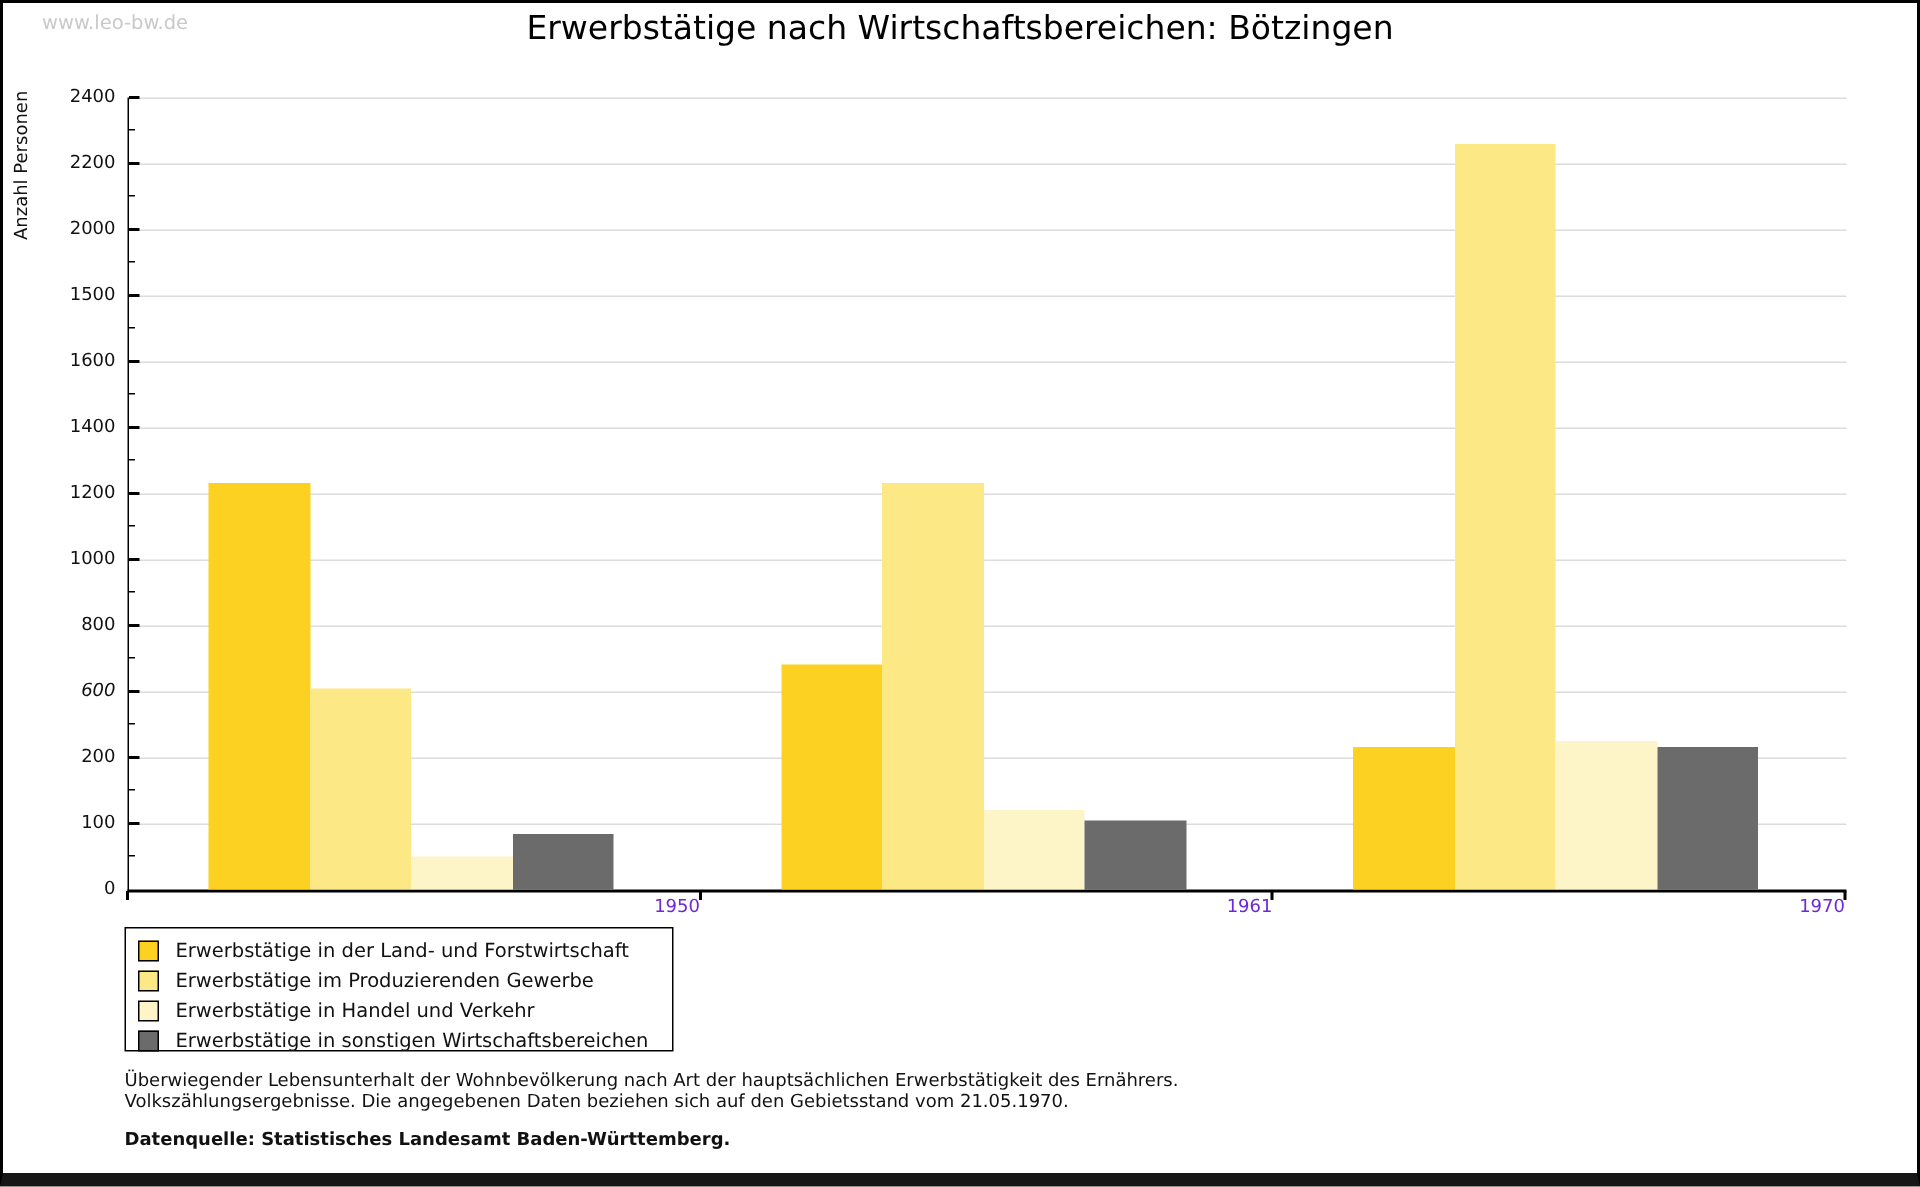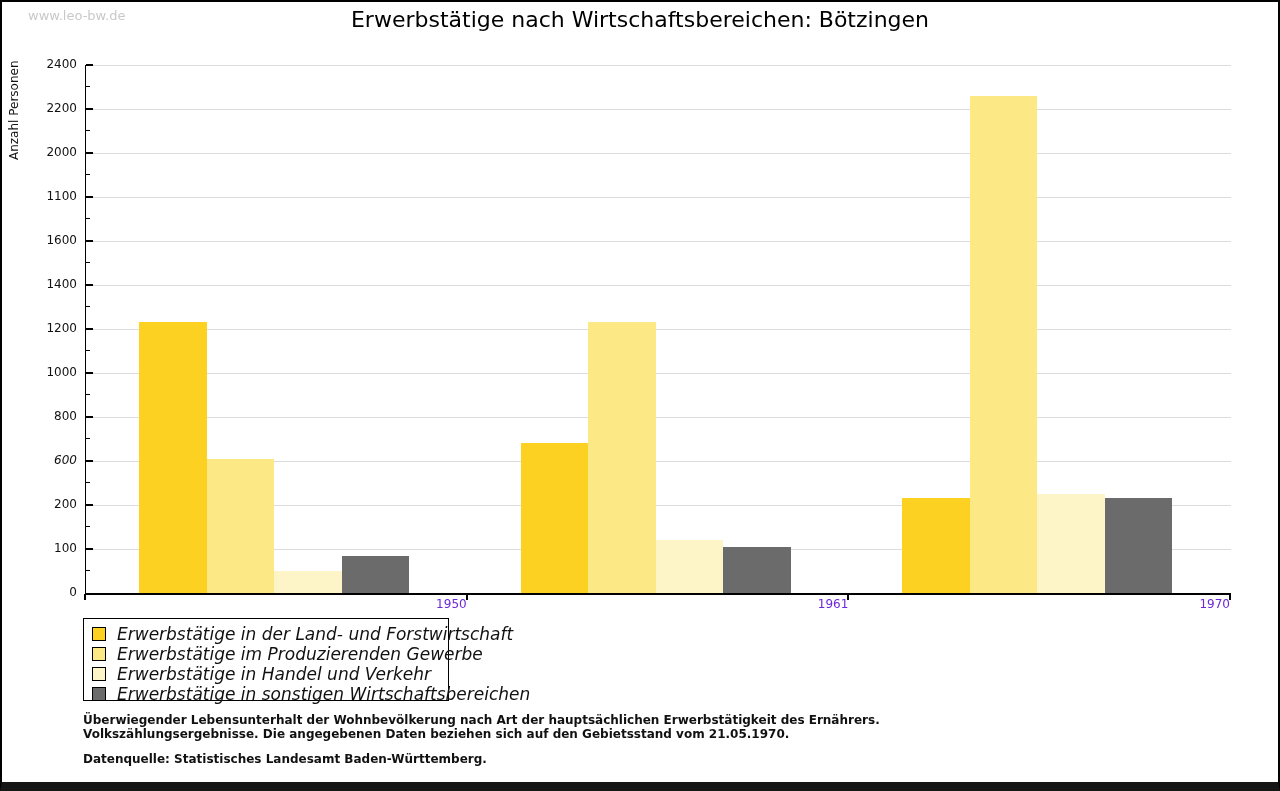--- a/index.html
+++ b/index.html
@@ -57,7 +57,7 @@
       <div class="y-tick-label" style="left: 27px; top: 319px;">1200</div>
       <div class="y-tick-label" style="left: 27px; top: 275px;">1400</div>
       <div class="y-tick-label" style="left: 27px; top: 231px;">1600</div>
-      <div class="y-tick-label" style="left: 27px; top: 187px;">1100</div>
+      <div class="y-tick-label" style="left: 27px; top: 187px;">1500</div>
       <div class="y-tick-label" style="left: 27px; top: 143px;">2000</div>
       <div class="y-tick-label" style="left: 27px; top: 99px;">2200</div>
       <div class="y-tick-label" style="left: 27px; top: 55px;">2400</div>

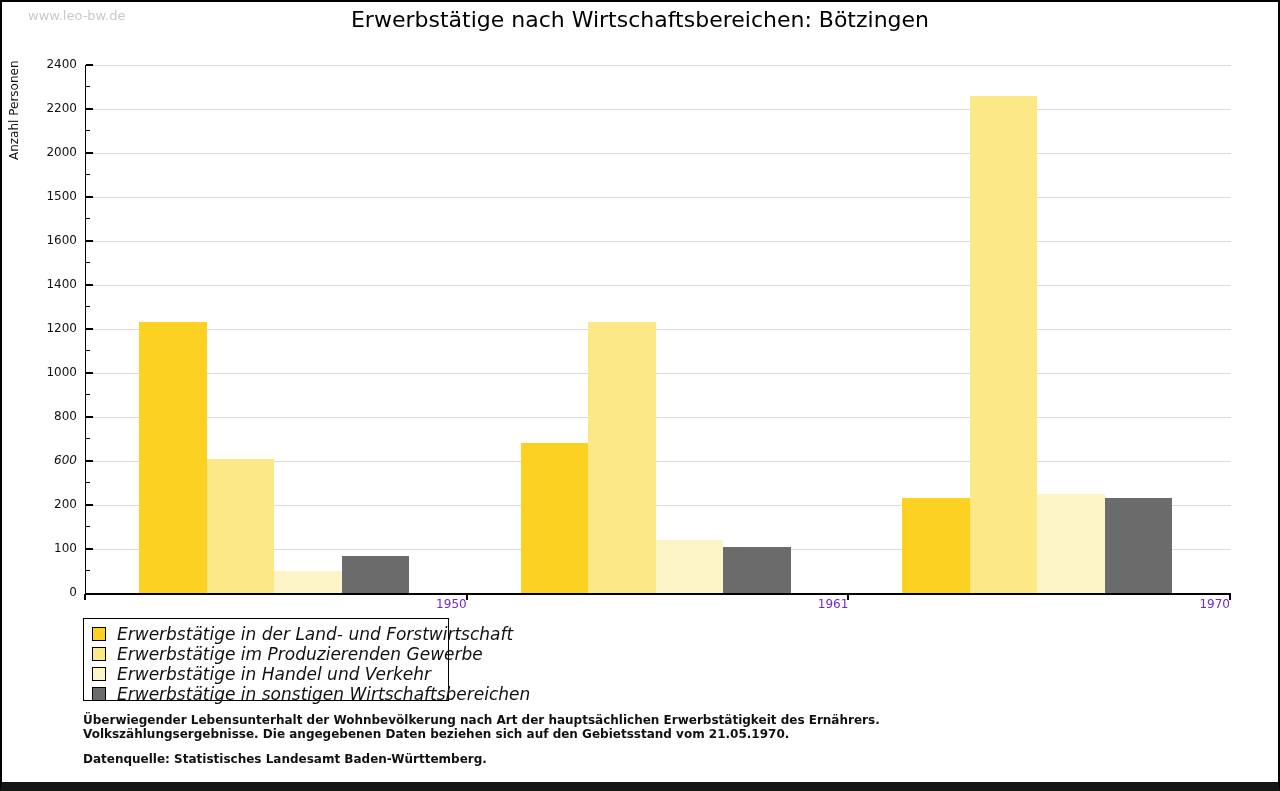--- a/index.html
+++ b/index.html
@@ -34,7 +34,7 @@
   }
   .legend-item { display:flex; align-items:center; height:20px; }
   .legend-swatch { width:12px; height:12px; border:1px solid #000; margin-right:11px; flex:none; }
-  .legend-label { font-size:17px; color:#111; white-space:nowrap;font-style:italic; }
+  .legend-label { font-size:13px; color:#111; white-space:nowrap; }
   .footnote { position:absolute; left:81px; font-size:12px; line-height:14px; color:#111; }
   .fn-main { top:711px;font-weight:bold; }
   .fn-source { top:750px;font-weight:bold; }

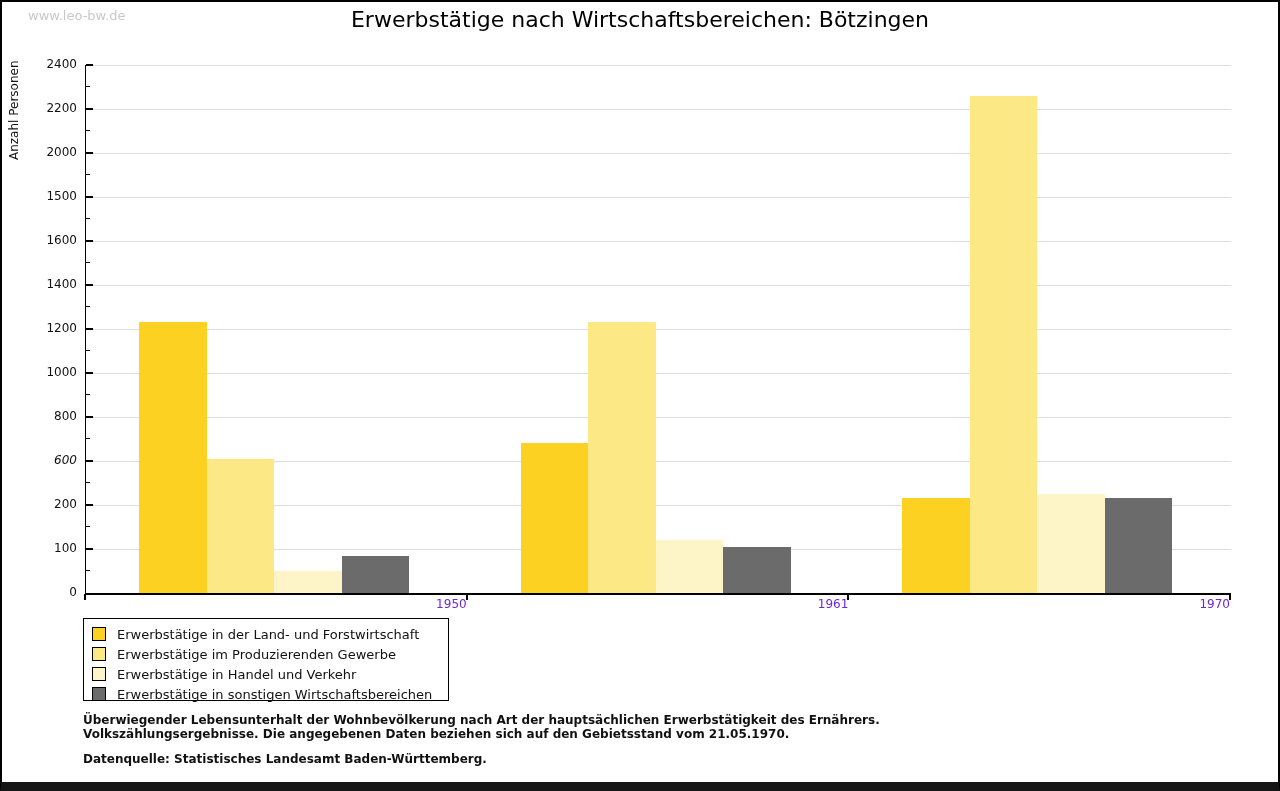--- a/index.html
+++ b/index.html
@@ -36,7 +36,7 @@
   .legend-swatch { width:12px; height:12px; border:1px solid #000; margin-right:11px; flex:none; }
   .legend-label { font-size:13px; color:#111; white-space:nowrap; }
   .footnote { position:absolute; left:81px; font-size:12px; line-height:14px; color:#111; }
-  .fn-main { top:711px;font-weight:bold; }
+  .fn-main { top:711px; }
   .fn-source { top:750px;font-weight:bold; }
 </style>
 </head>

